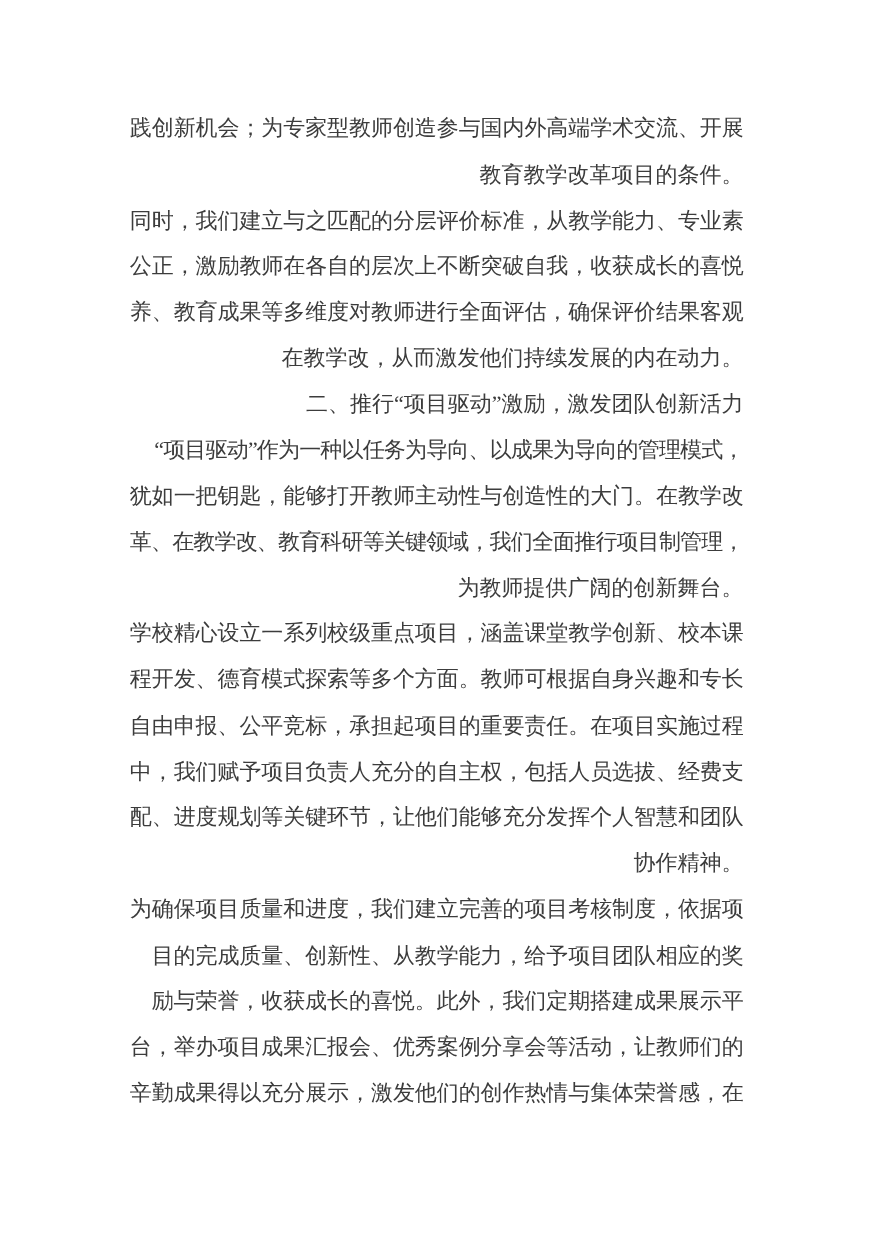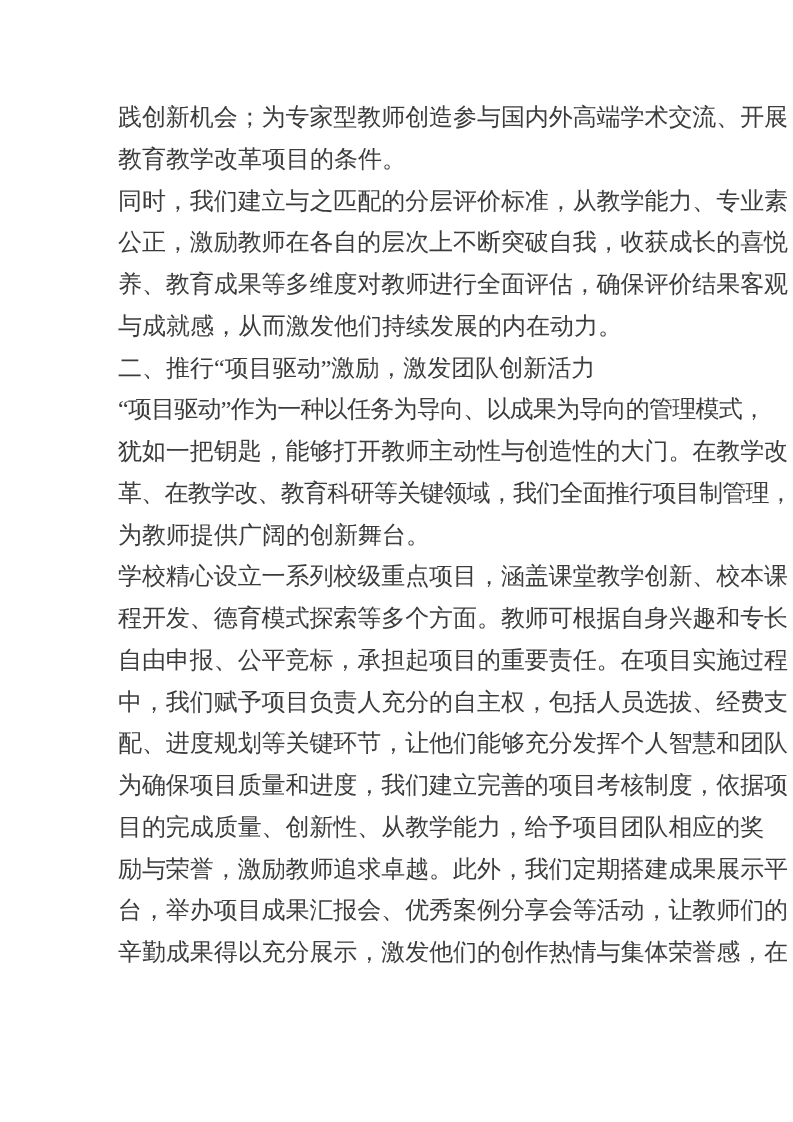--- a/index.html
+++ b/index.html
@@ -29,9 +29,9 @@
   .line {
     height: 41.76px;
     line-height: 41.76px;
-    font-size: 24px;
+    font-size: 20px;
     white-space: nowrap;
-    text-align: left;
+    text-align: right;
   }
 </style>
 </head>

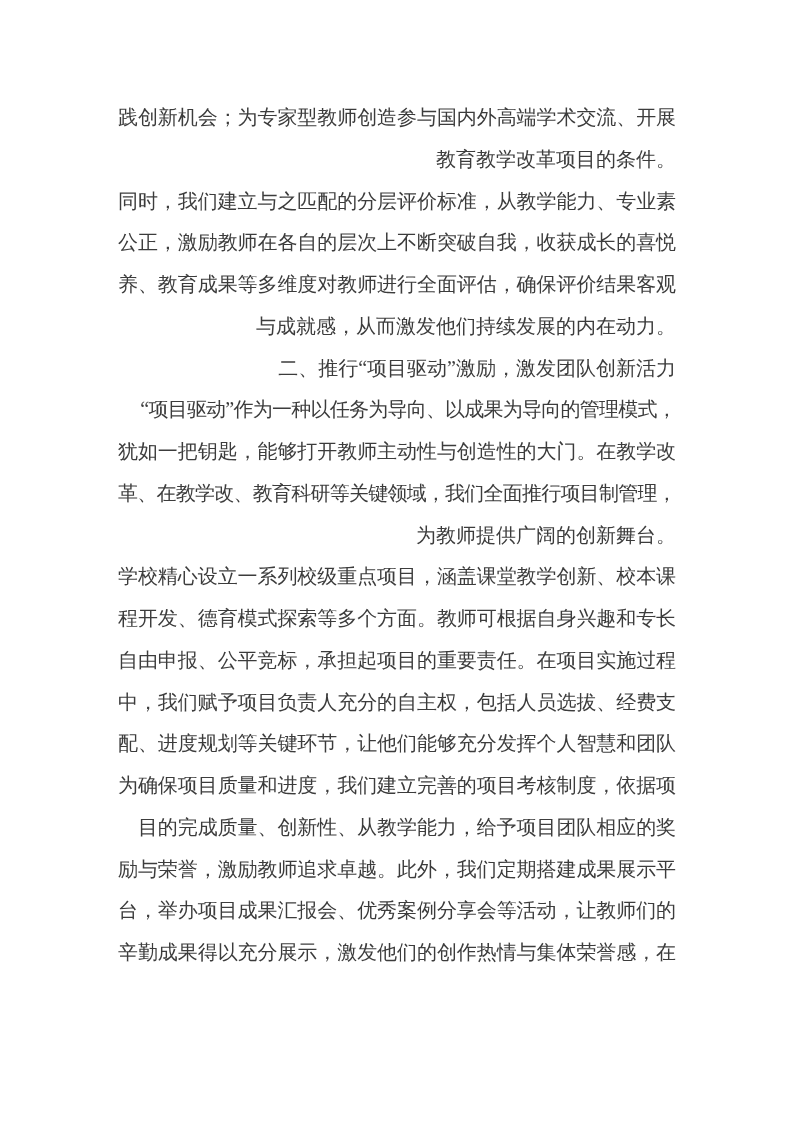--- a/index.html
+++ b/index.html
@@ -44,7 +44,7 @@
       <div class="line" style="letter-spacing: -0.07px;">同时，我们建立与之匹配的分层评价标准，从教学能力、专业素</div>
       <div class="line" style="letter-spacing: -0.07px;">公正，激励教师在各自的层次上不断突破自我，收获成长的喜悦</div>
       <div class="line" style="letter-spacing: -0.07px;">养、教育成果等多维度对教师进行全面评估，确保评价结果客观</div>
-      <div class="line">与成就感，从而激发他们持续发展的内在动力。</div>
+      <div class="line">在教学改，从而激发他们持续发展的内在动力。</div>
       <div class="line">二、推行“项目驱动”激励，激发团队创新活力</div>
       <div class="line" style="letter-spacing: -0.76px;">“项目驱动”作为一种以任务为导向、以成果为导向的管理模式，</div>
       <div class="line" style="letter-spacing: -0.07px;">犹如一把钥匙，能够打开教师主动性与创造性的大门。在教学改</div>

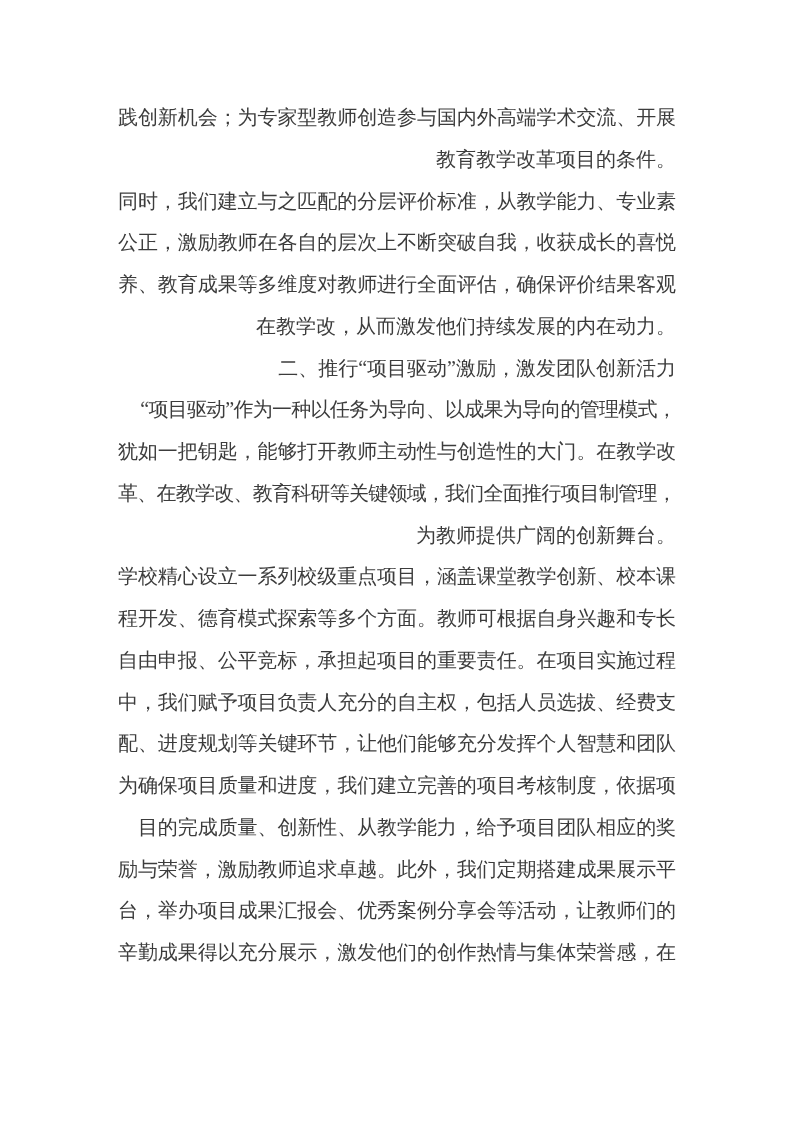--- a/index.html
+++ b/index.html
@@ -55,6 +55,7 @@
       <div class="line" style="letter-spacing: -0.07px;">自由申报、公平竞标，承担起项目的重要责任。在项目实施过程</div>
       <div class="line" style="letter-spacing: -0.07px;">中，我们赋予项目负责人充分的自主权，包括人员选拔、经费支</div>
       <div class="line" style="letter-spacing: -0.07px;">配、进度规划等关键环节，让他们能够充分发挥个人智慧和团队</div>
+      <div class="line">协作精神。</div>
       <div class="line" style="letter-spacing: -0.07px;">为确保项目质量和进度，我们建立完善的项目考核制度，依据项</div>
       <div class="line" style="letter-spacing: -0.07px;">目的完成质量、创新性、从教学能力，给予项目团队相应的奖</div>
       <div class="line" style="letter-spacing: -0.07px;">励与荣誉，激励教师追求卓越。此外，我们定期搭建成果展示平</div>

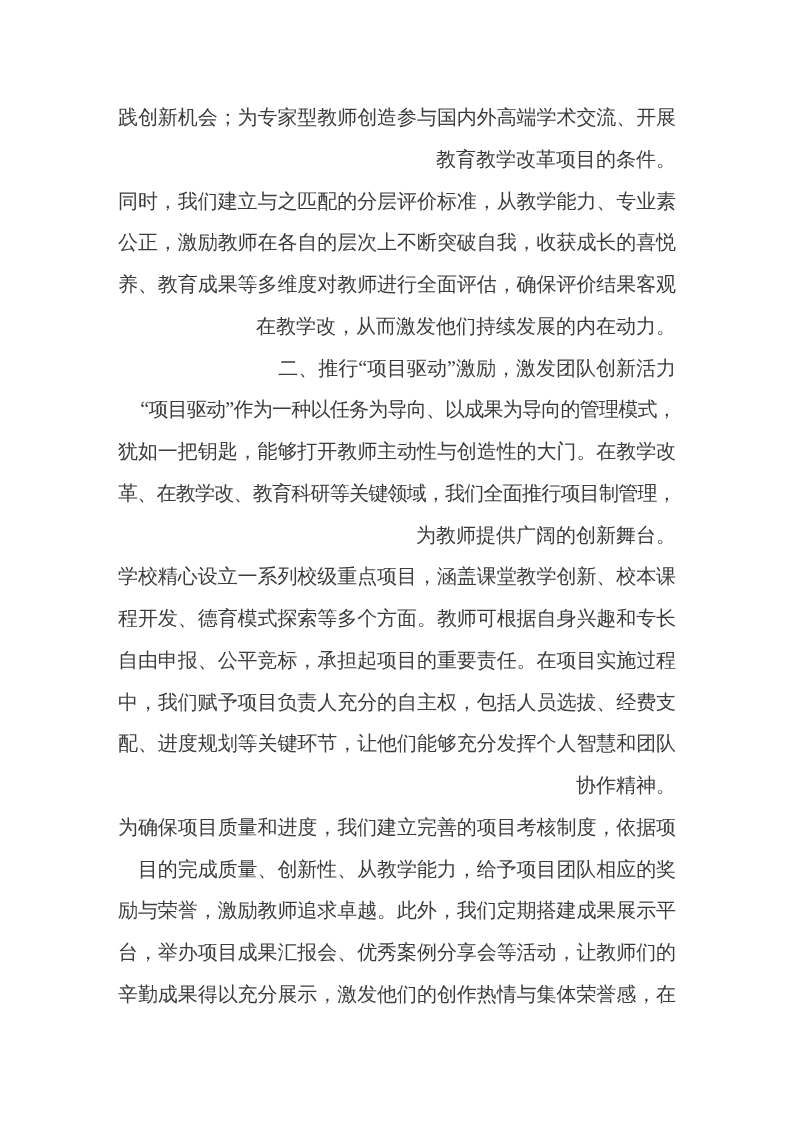--- a/index.html
+++ b/index.html
@@ -58,7 +58,7 @@
       <div class="line">协作精神。</div>
       <div class="line" style="letter-spacing: -0.07px;">为确保项目质量和进度，我们建立完善的项目考核制度，依据项</div>
       <div class="line" style="letter-spacing: -0.07px;">目的完成质量、创新性、从教学能力，给予项目团队相应的奖</div>
-      <div class="line" style="letter-spacing: -0.07px;">励与荣誉，激励教师追求卓越。此外，我们定期搭建成果展示平</div>
+      <div class="line" style="letter-spacing: -0.07px;">励与荣誉，收获成长的喜悦。此外，我们定期搭建成果展示平</div>
       <div class="line" style="letter-spacing: -0.07px;">台，举办项目成果汇报会、优秀案例分享会等活动，让教师们的</div>
       <div class="line" style="letter-spacing: -0.07px;">辛勤成果得以充分展示，激发他们的创作热情与集体荣誉感，在</div>
     </div>

